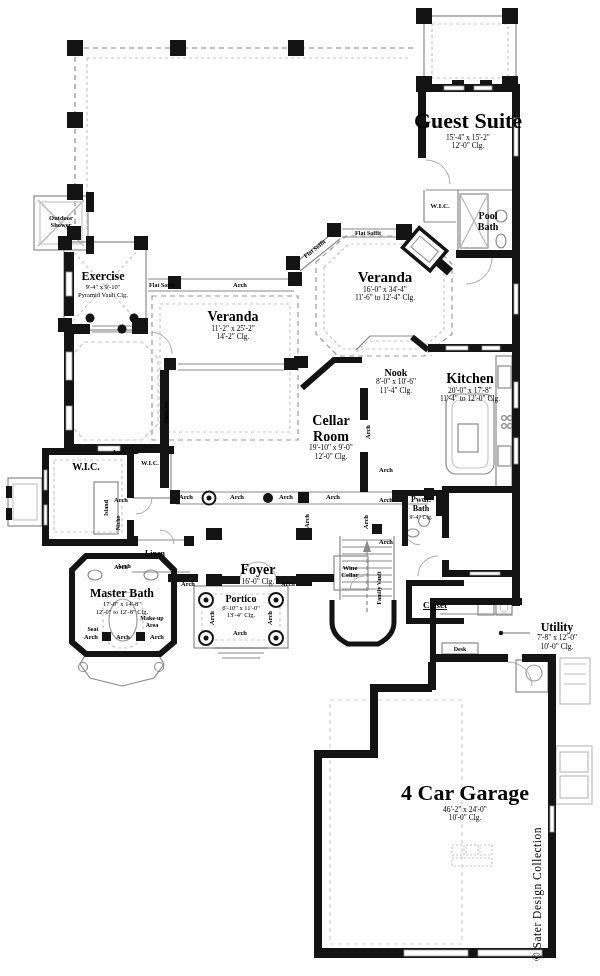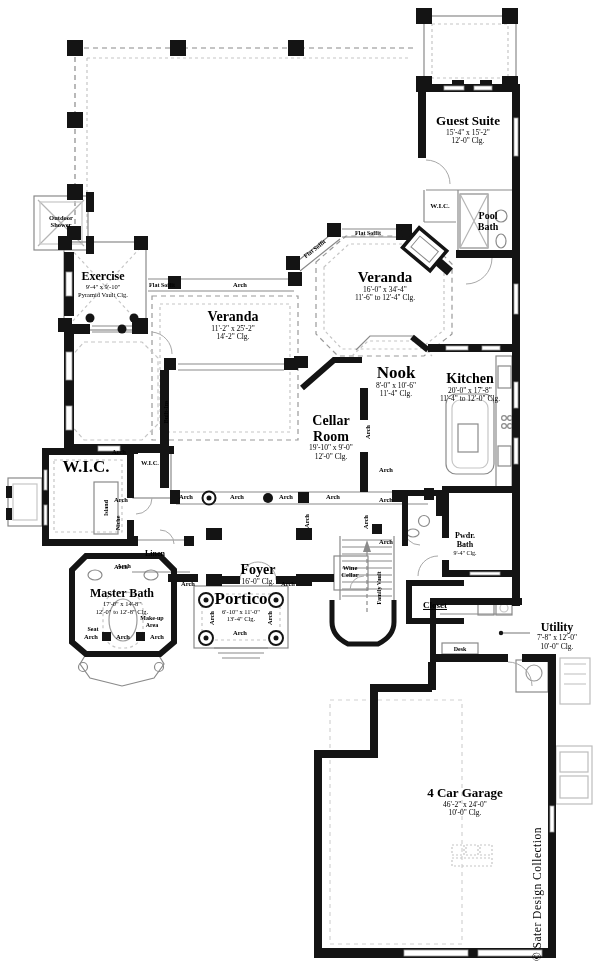--- a/index.html
+++ b/index.html
@@ -10,7 +10,7 @@
   .wrap{white-space:normal;}
   .nm{font-weight:bold;display:block;}
   .dm{display:block;font-size:7.5px;}
-  .f16 .nm{font-size:13px;} .f15 .nm{font-size:15px;} .f14 .nm{font-size:14px;}
+  .f16 .nm{font-size:22px;} .f15 .nm{font-size:15px;} .f14 .nm{font-size:14px;}
   .f13 .nm{font-size:17px;} .f12 .nm{font-size:12px;} .f10 .nm{font-size:10px;}
   .f9 .nm{font-size:9px;} .f8 .nm{font-size:8px;} .f7 .nm{font-size:7px;} .f6 .nm{font-size:6.5px;}
   .s6 .dm{font-size:6.5px;} .s5 .dm{font-size:6px;}

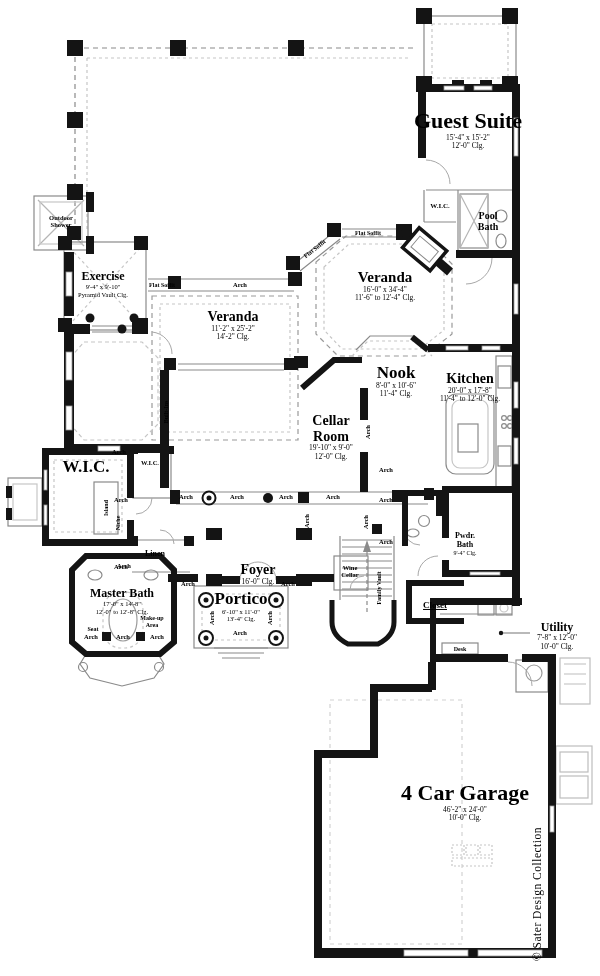--- a/index.html
+++ b/index.html
@@ -11,7 +11,7 @@
   .nm{font-weight:bold;display:block;}
   .dm{display:block;font-size:7.5px;}
   .f16 .nm{font-size:22px;} .f15 .nm{font-size:15px;} .f14 .nm{font-size:14px;}
-  .f13 .nm{font-size:17px;} .f12 .nm{font-size:12px;} .f10 .nm{font-size:10px;}
+  .f13 .nm{font-size:10px;} .f12 .nm{font-size:12px;} .f10 .nm{font-size:10px;}
   .f9 .nm{font-size:9px;} .f8 .nm{font-size:8px;} .f7 .nm{font-size:7px;} .f6 .nm{font-size:6.5px;}
   .s6 .dm{font-size:6.5px;} .s5 .dm{font-size:6px;}
   .arch{font-size:6.5px;font-weight:bold;}

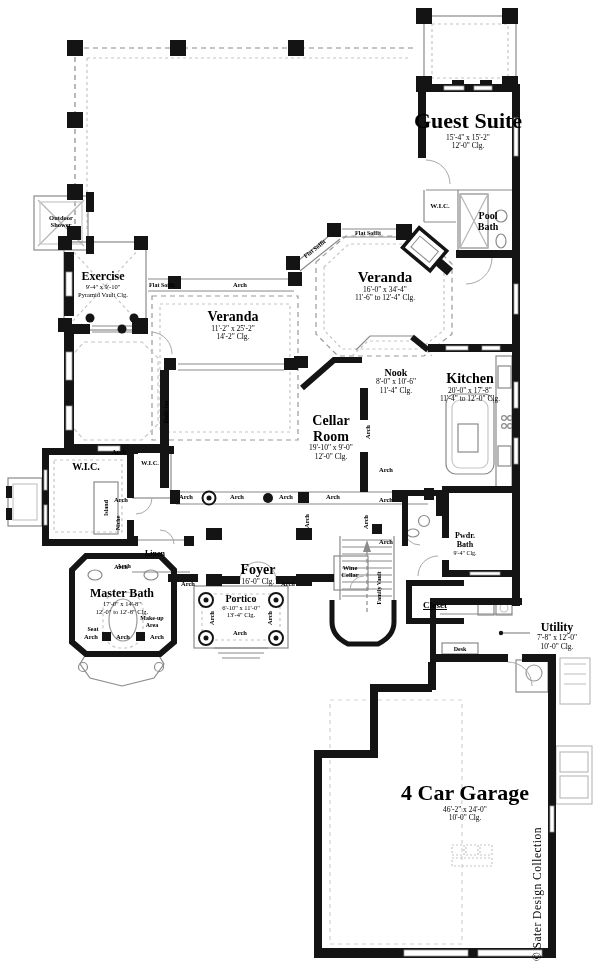--- a/index.html
+++ b/index.html
@@ -390,7 +390,7 @@
 <div class="lbl f6 wrap" style="left:350px;top:571px;width:26px;">
   <span class="nm">Wine Cellar</span>
     </div>
-<div class="lbl f8 wrap s5" style="left:421px;top:544px;width:28px;margin-left:44px;">
+<div class="lbl f8 wrap s5" style="left:421px;top:508px;width:28px;">
   <span class="nm">Pwdr. Bath</span>
   <span class="dm">9'-4" Clg.</span>
     </div>

